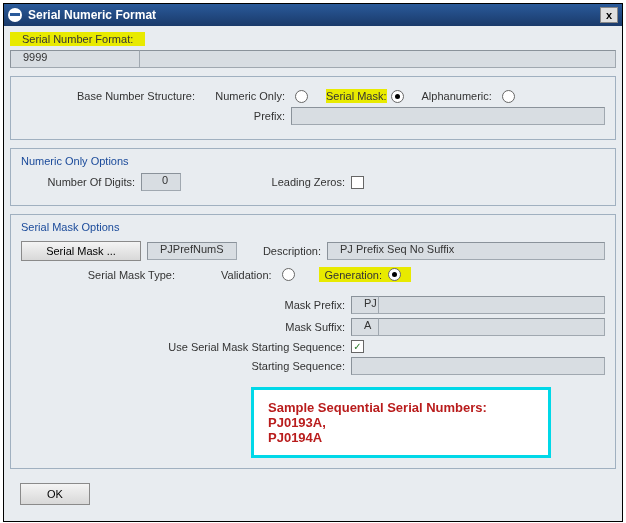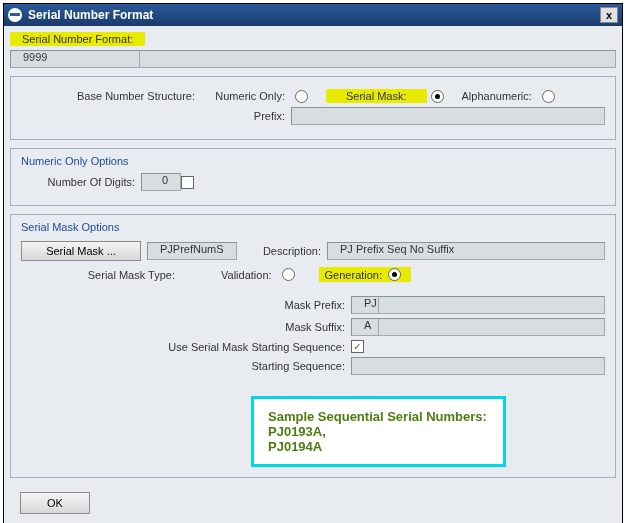--- a/index.html
+++ b/index.html
@@ -33,7 +33,7 @@
 <div class="window">
   <div class="titlebar">
     <span class="icon"></span>
-    <span class="title">Serial Number Format</span>
+    <span class="title">Serial Numeric Format</span>
     <div class="close-btn">x</div>
   </div>
 

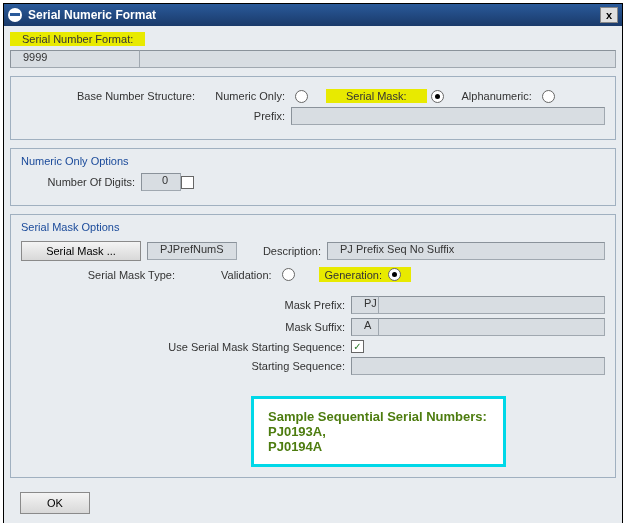--- a/index.html
+++ b/index.html
@@ -53,7 +53,7 @@
         <div class="lbl" style="width:90px;">Numeric Only:</div>
         <span class="radio hl"></span>
         <div style="width:14px;"></div>
-        <div class="hl" style="padding:1px 20px;">Serial Mask:</div>
+        <div class="hl" style="padding:1px 0;">Serial Mask:</div>
         <span class="radio checked hl"></span>
         <div style="width:14px;"></div>
         <div class="lbl">Alphanumeric:</div>

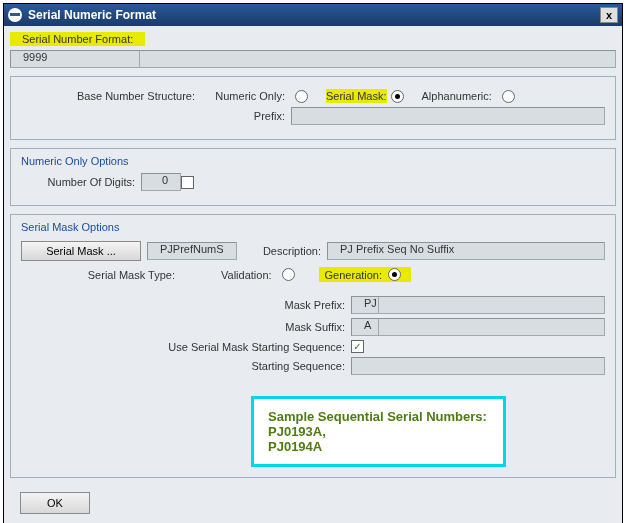--- a/index.html
+++ b/index.html
@@ -70,6 +70,7 @@
       <div class="row">
         <div class="lbl" style="width:120px;">Number Of Digits:</div>
         <div class="input-sunken numdigits">0</div>
+        <div class="lbl" style="width:130px;margin-left:40px;">Leading Zeros:</div>
         <span class="checkbox"></span>
       </div>
     </div>

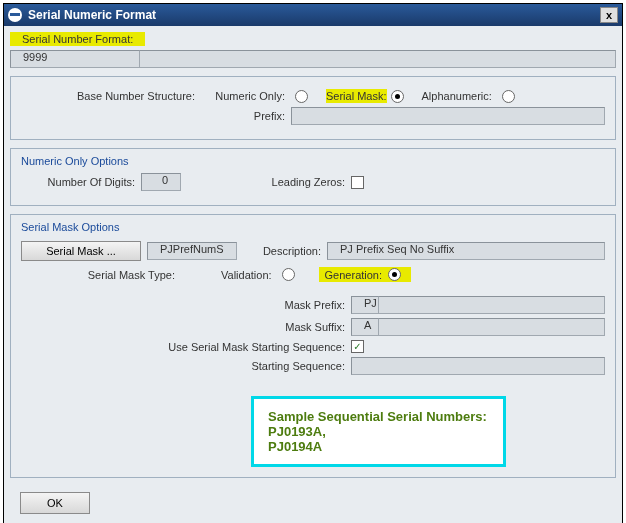--- a/index.html
+++ b/index.html
@@ -23,7 +23,7 @@
   .checkbox { width: 13px; height: 13px; border: 1px solid #666; background: #fff; display: inline-flex; align-items: center; justify-content: center; font-size: 10px; color: #2a7a2a; }
   .btn { background: linear-gradient(to bottom,#f4f4f4,#d8d8d8); border: 1px solid #8a8a8a; padding: 2px 10px; height: 22px; font-size: 11px; cursor: pointer; min-width: 70px; }
   .btn-small { min-width: auto; padding: 2px 4px; height: 20px; }
-  .callout { border: 3px solid #00d8e8; background: #fff; padding: 10px 14px; font-size: 13px; font-weight: bold; color: #4d7c0f; width: 255px; margin-left: 230px; margin-top: 21px; }
+  .callout { border: 3px solid #00d8e8; background: #fff; padding: 10px 14px; font-size: 13px; font-weight: bold; color: #b91c1c; width: 300px; margin-left: 230px; margin-top: 12px; }
   .footer { display: flex; gap: 18px; padding: 6px 10px 10px 10px; }
   .numdigits { width: 40px; text-align: right; }
 </style>

